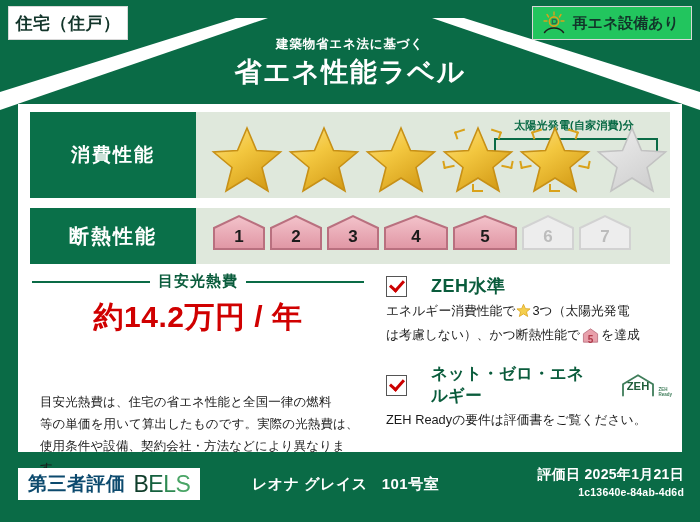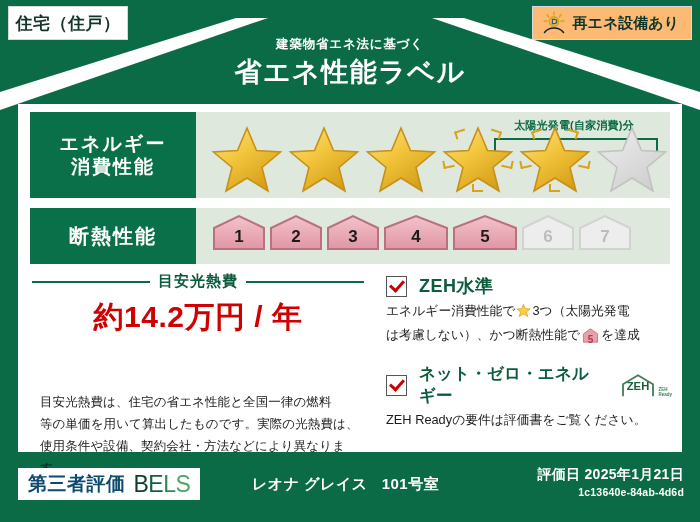--- a/index.html
+++ b/index.html
@@ -21,7 +21,7 @@
   }
   .re-badge{
     position:absolute;right:8px;top:6px;height:32px;
-    background:#fdba74;border:1px solid #d8d8d8;
+    background:#22c55e;border:1px solid #d8d8d8;
     display:flex;align-items:center;gap:6px;padding:0 12px 0 8px;
   }
   .re-badge .re-txt{font-size:15px;font-weight:bold;color:#12352a;}

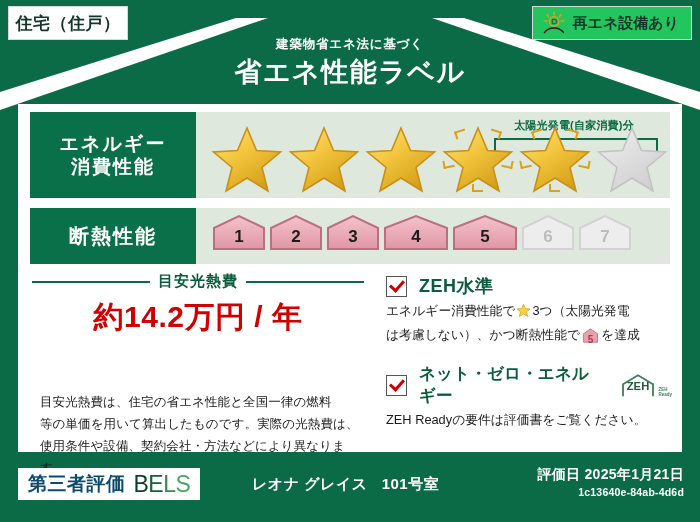--- a/index.html
+++ b/index.html
@@ -186,7 +186,6 @@
 
     <div class="row" id="row-energy">
       <div class="row-key">
-        <span>エネルギー</span>
         <span>消費性能</span>
       </div>
       <div class="row-val">

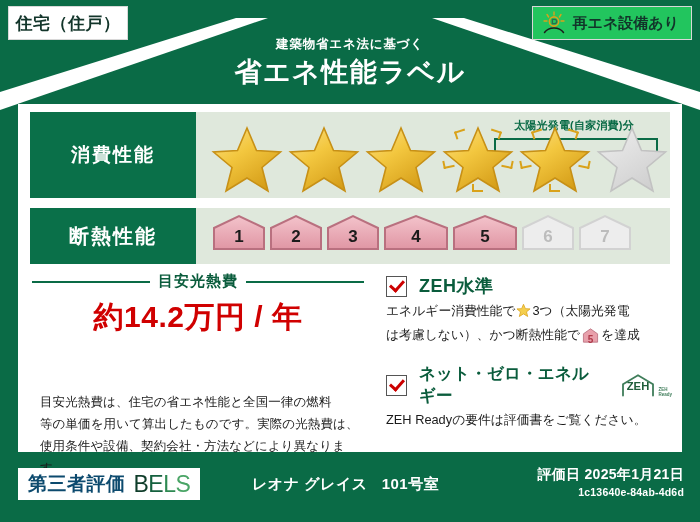--- a/index.html
+++ b/index.html
@@ -106,7 +106,7 @@
 
   
   .zeh{position:absolute;left:368px;top:170px;width:286px;}
-  .zeh-head{display:flex;align-items:center;gap:12px;}
+  .zeh-head{display:flex;align-items:center;gap:24px;}
   .chk{
     width:19px;height:19px;border:1.6px solid #555;background:#fff;
     position:relative;flex:none;

